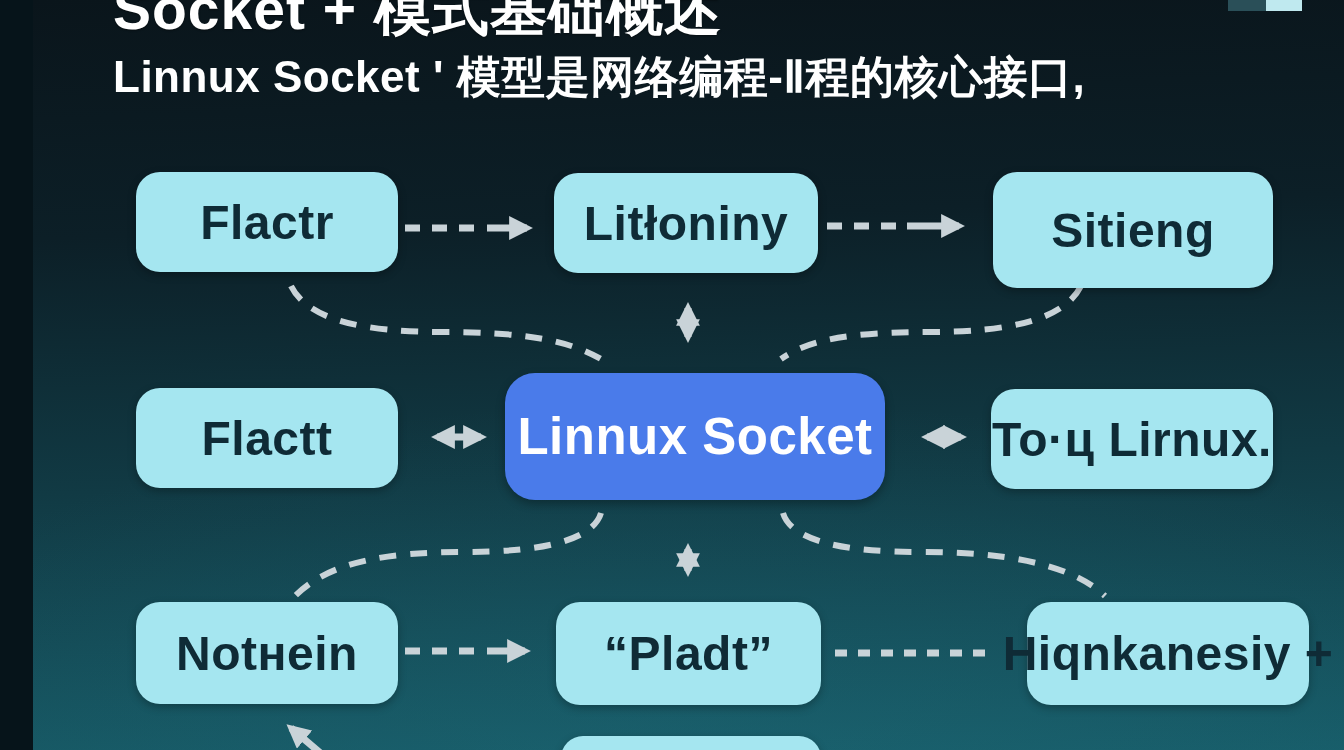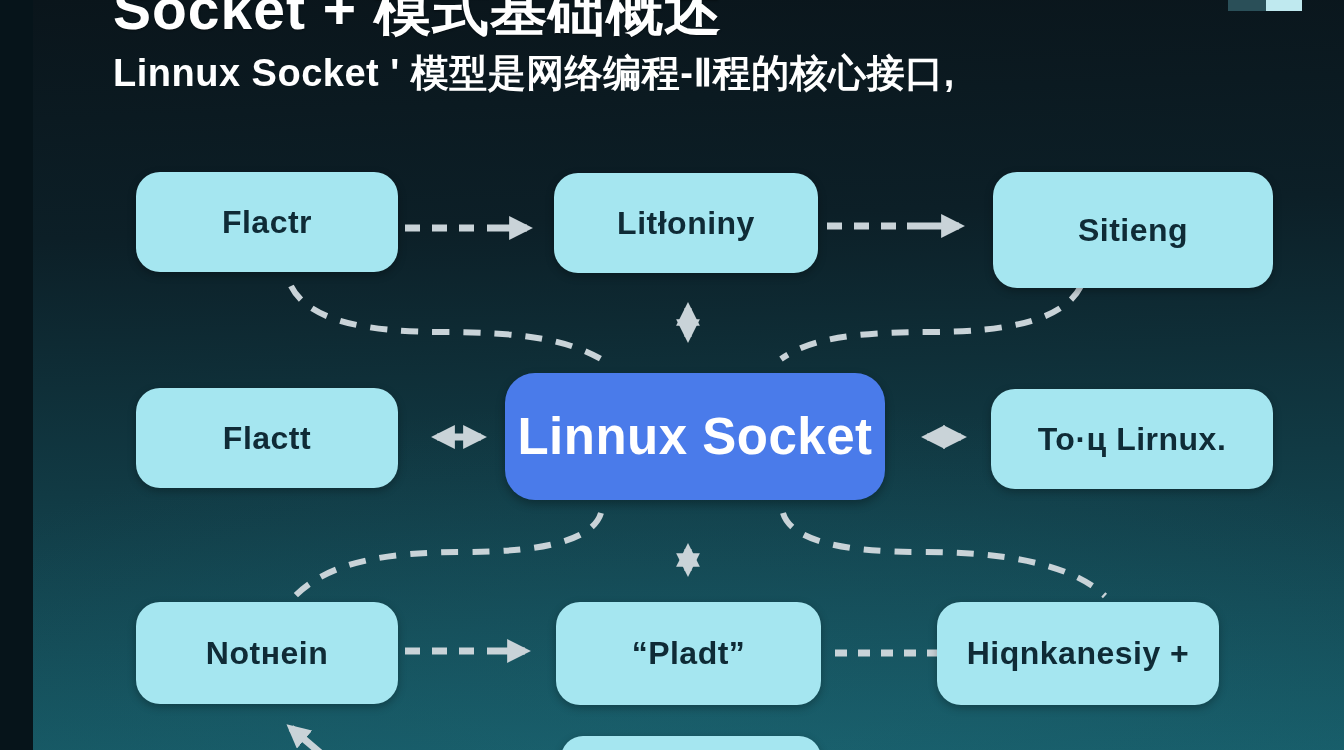--- a/index.html
+++ b/index.html
@@ -19,7 +19,7 @@
   }
   .subtitle{
     position:absolute;top:48px;left:0;margin:0;white-space:nowrap;
-    font-size:38px;font-weight:600;letter-spacing:.5px;
+    font-size:44px;font-weight:600;letter-spacing:.5px;
   }
   .brand{position:absolute;top:0;left:1195px;height:11px;display:flex;}
   .brand span{display:block;height:11px;}

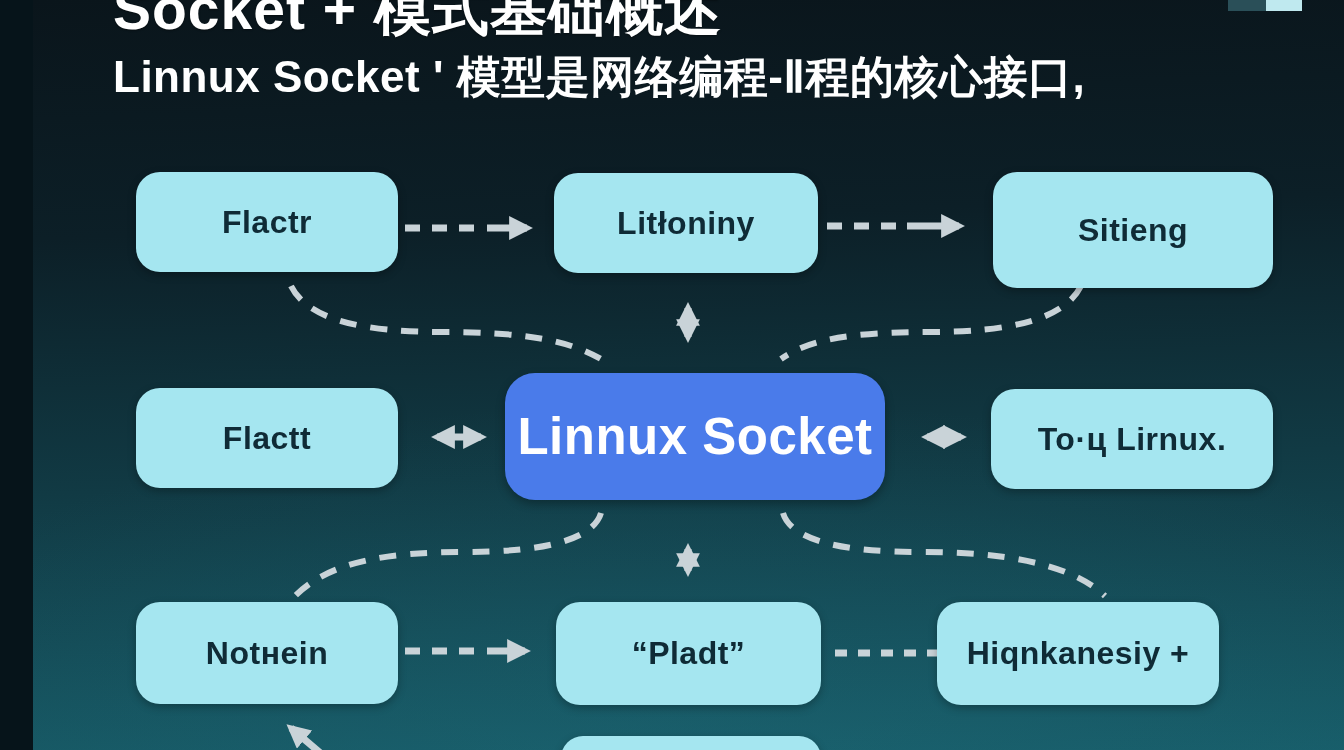--- a/index.html
+++ b/index.html
@@ -28,7 +28,7 @@
   .node{
     position:absolute;display:flex;align-items:center;justify-content:center;
     background:var(--node-bg,#a5e6f0);color:var(--node-text,#0f2b36);
-    border-radius:24px;font-size:32px;font-weight:700;letter-spacing:.5px;
+    border-radius:24px;font-size:48px;font-weight:700;letter-spacing:.5px;
     box-shadow:0 3px 8px rgba(0,0,0,.28);
     white-space:nowrap;
   }

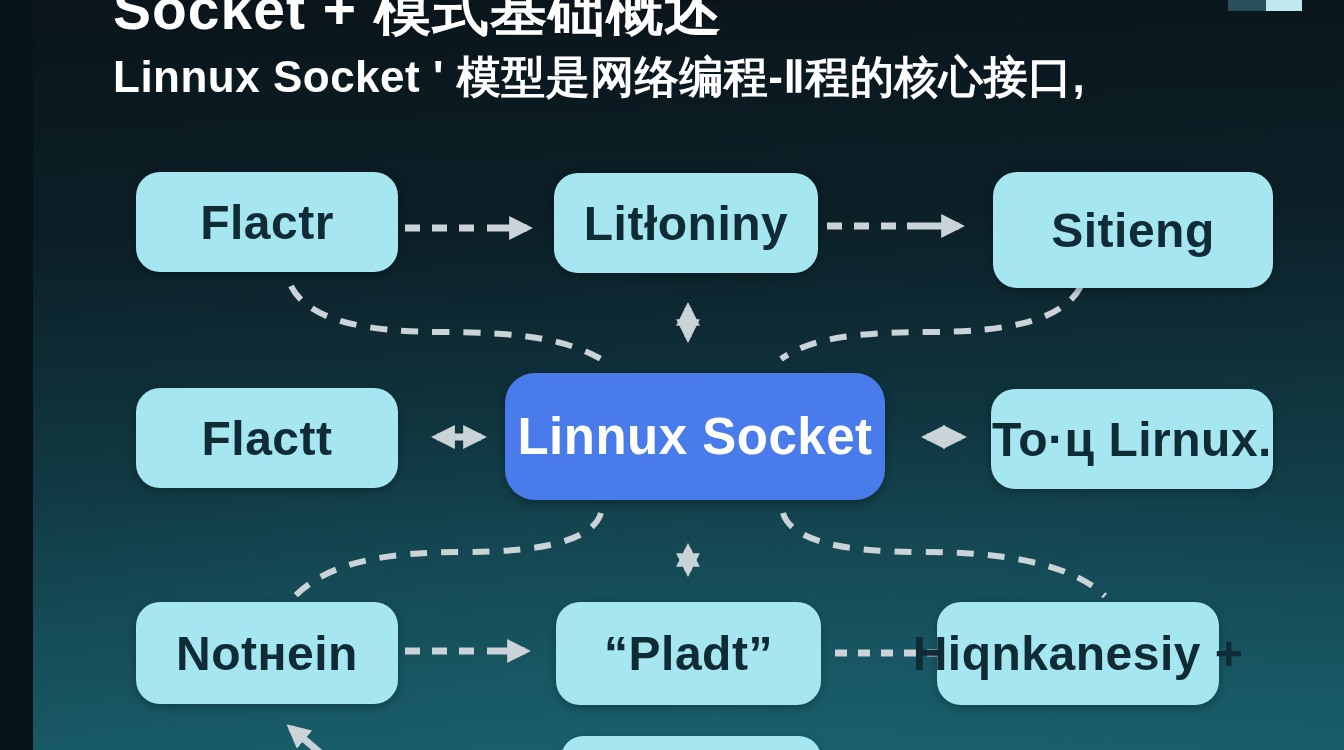--- a/index.html
+++ b/index.html
@@ -39,7 +39,7 @@
   .n-mr{left:958px;top:389px;width:282px;height:100px;}
   .n-bl{left:103px;top:602px;width:262px;height:102px;}
   .n-bc{left:523px;top:602px;width:265px;height:103px;}
-  .n-br{left:904px;top:602px;width:282px;height:103px;}
+  .n-br{left:994px;top:602px;width:282px;height:103px;}
   .n-partial{left:528px;top:736px;width:260px;height:60px;border-radius:22px;}
   .center-node{
     position:absolute;left:472px;top:373px;width:380px;height:127px;

